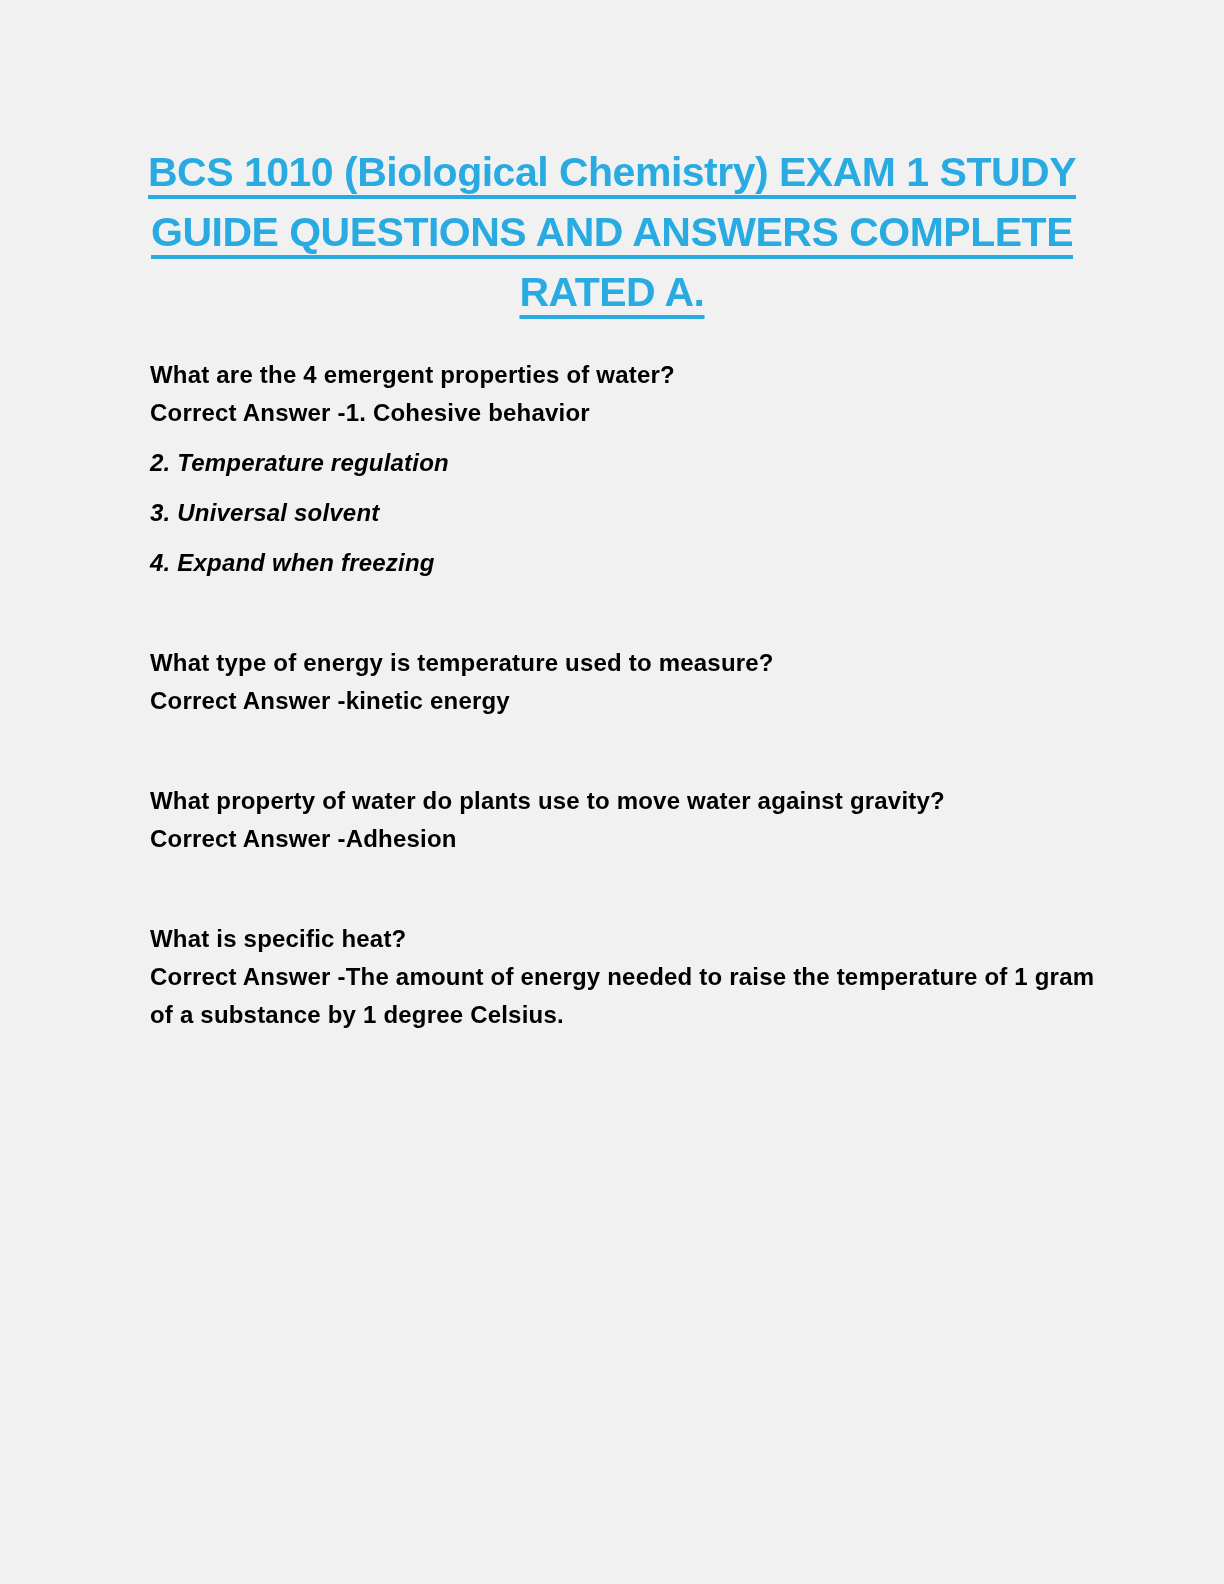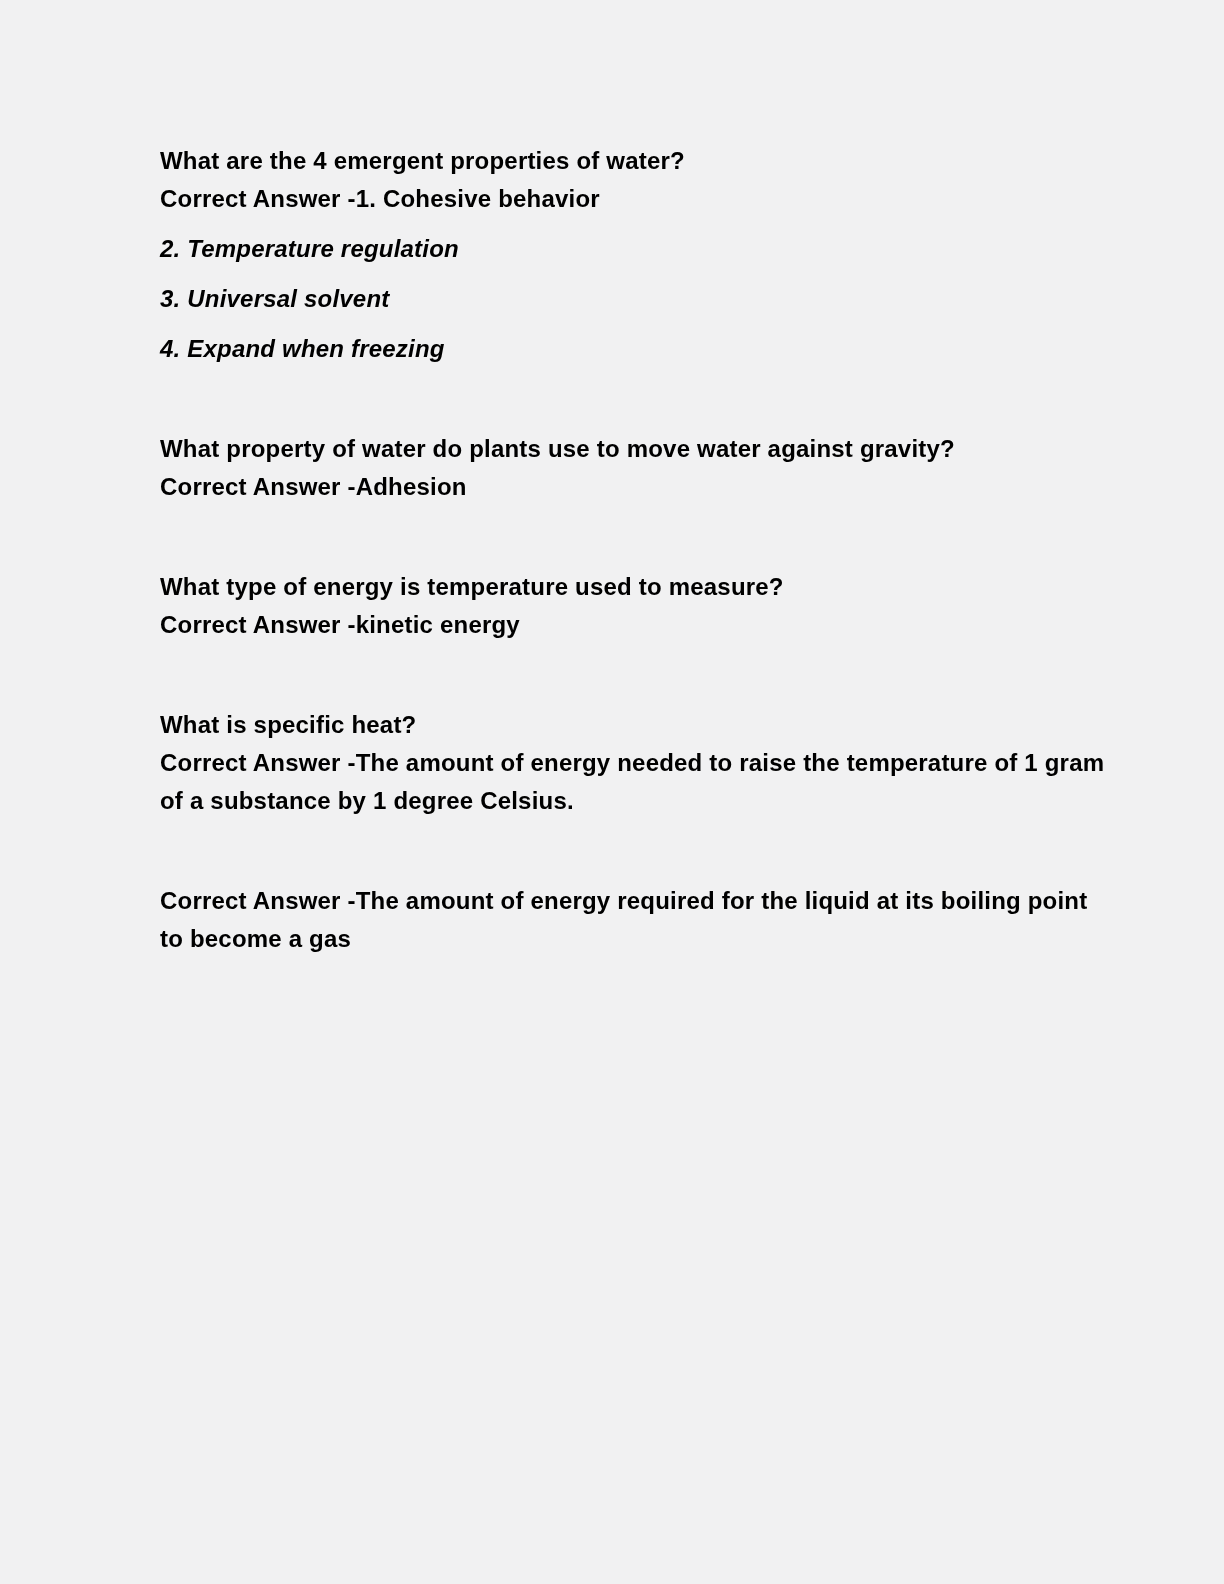--- a/index.html
+++ b/index.html
@@ -66,6 +66,9 @@
 
 <div class="page">
 
+  <div class="title-wrap">
+    <h1 class="doc-title">BCS 1010 (Biological Chemistry) EXAM 1 STUDY GUIDE QUESTIONS AND ANSWERS COMPLETE RATED A.</h1>
+  </div>
 
   <div class="qa-content">
 

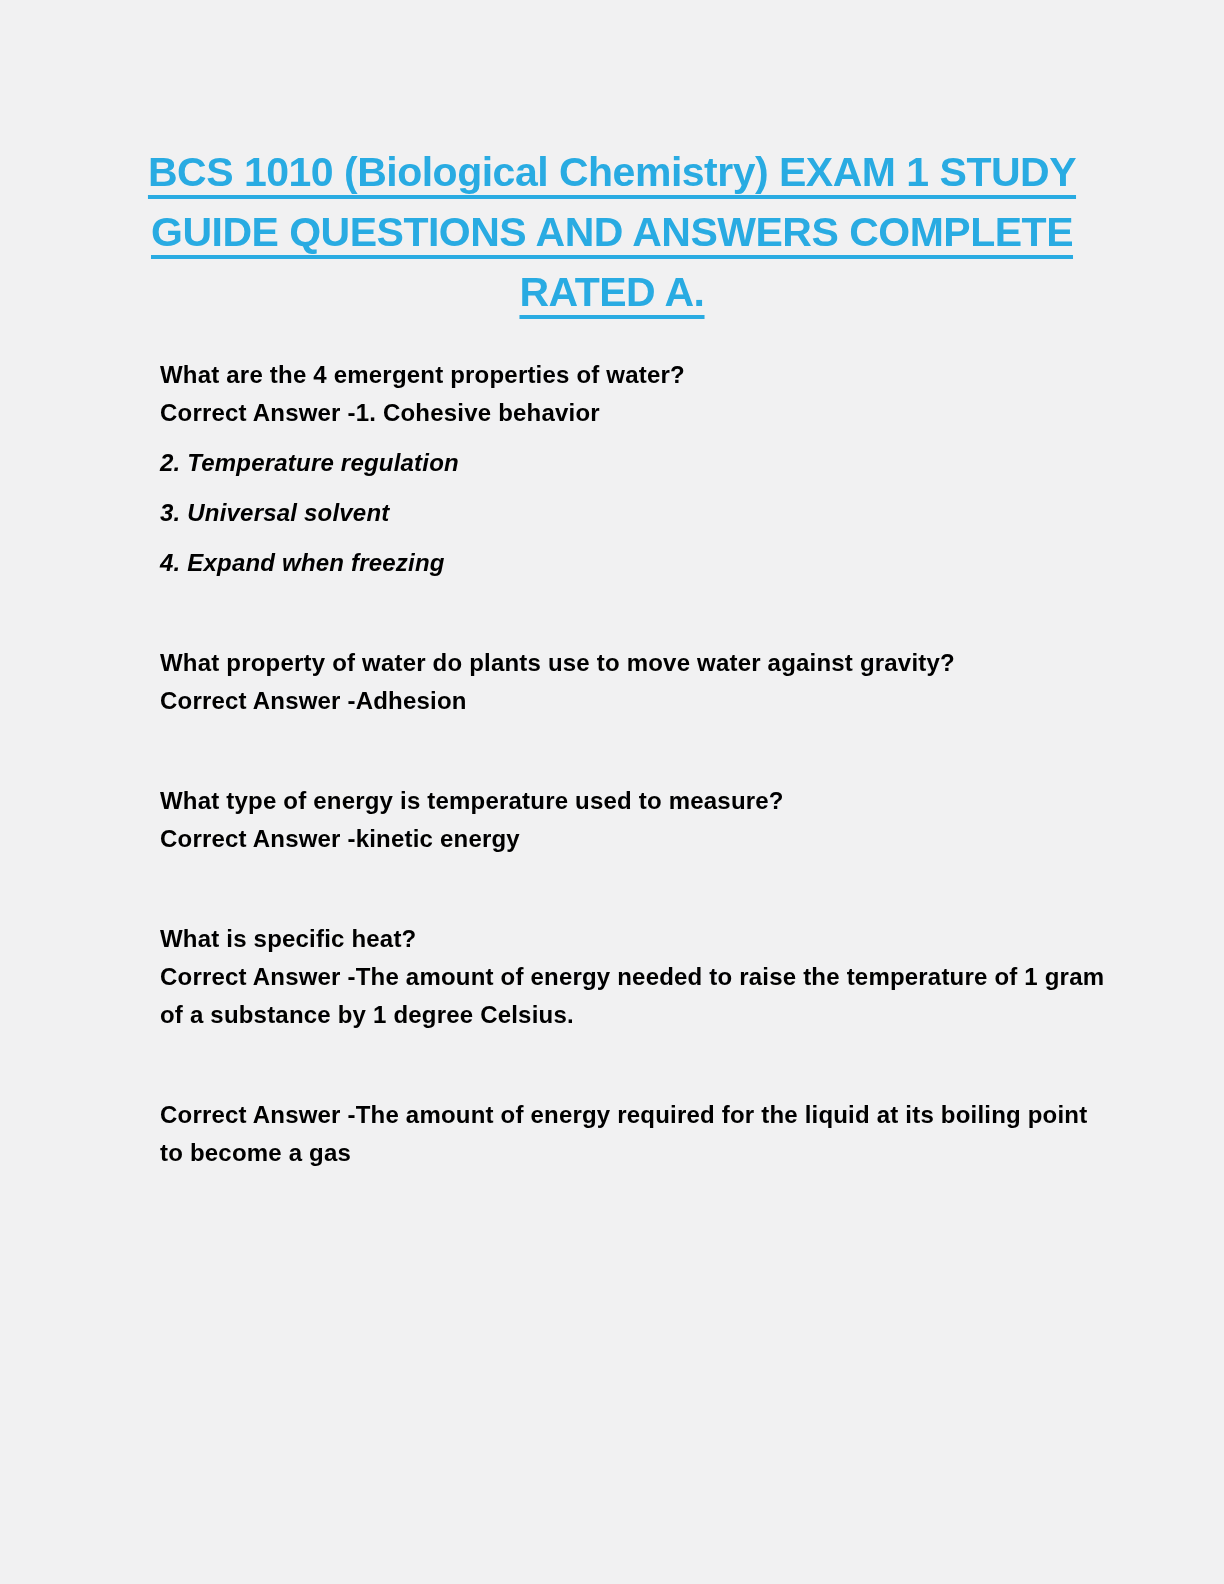--- a/index.html
+++ b/index.html
@@ -46,7 +46,7 @@
     width: 1105px; 
   }
   .qa-block {
-    margin: 0 0 62px 17px;
+    margin: 0 0 62px 7px;
   }
   .qa-block p {
     margin: 0;

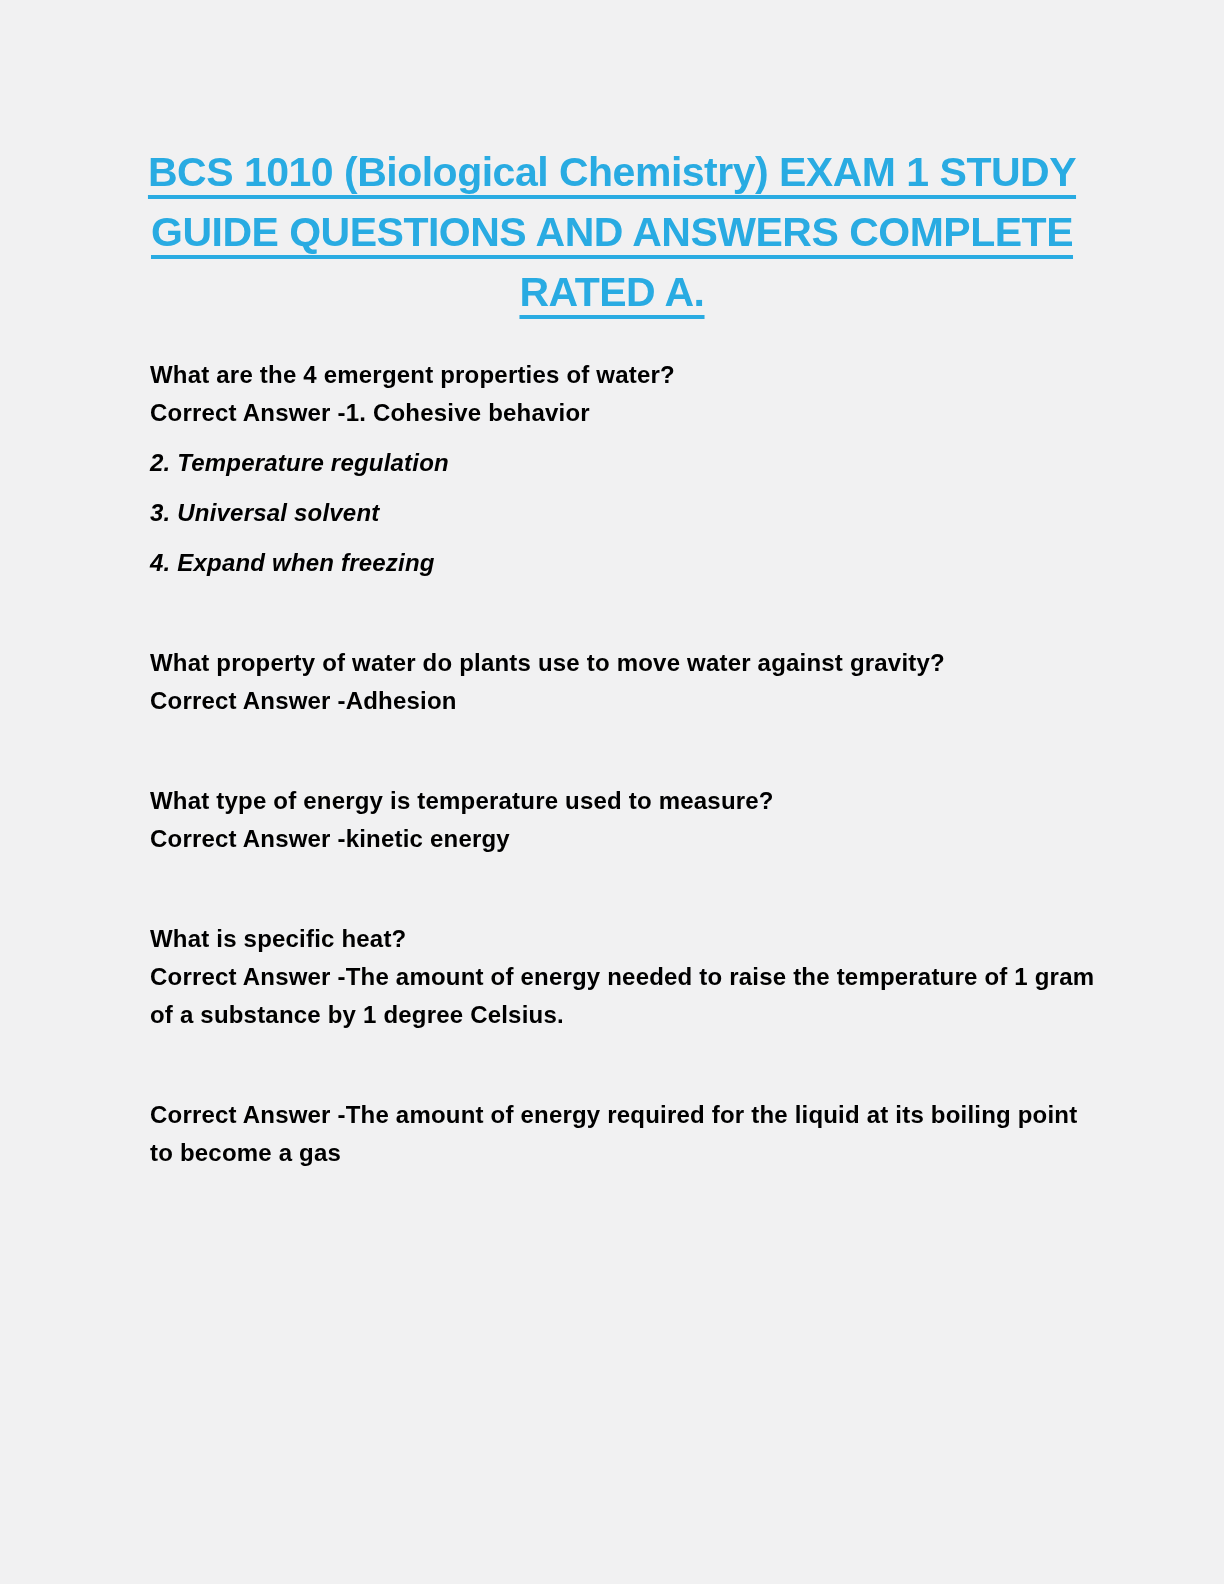--- a/index.html
+++ b/index.html
@@ -81,13 +81,13 @@
     </div>
 
     <div class="qa-block">
-      <p>What property of water do plants use to move water against gravity?</p>
-      <p>Correct Answer -Adhesion</p>
+      <p>What type of energy is temperature used to measure?</p>
+      <p>Correct Answer -kinetic energy</p>
     </div>
 
     <div class="qa-block">
-      <p>What type of energy is temperature used to measure?</p>
-      <p>Correct Answer -kinetic energy</p>
+      <p>What property of water do plants use to move water against gravity?</p>
+      <p>Correct Answer -Adhesion</p>
     </div>
 
     <div class="qa-block">

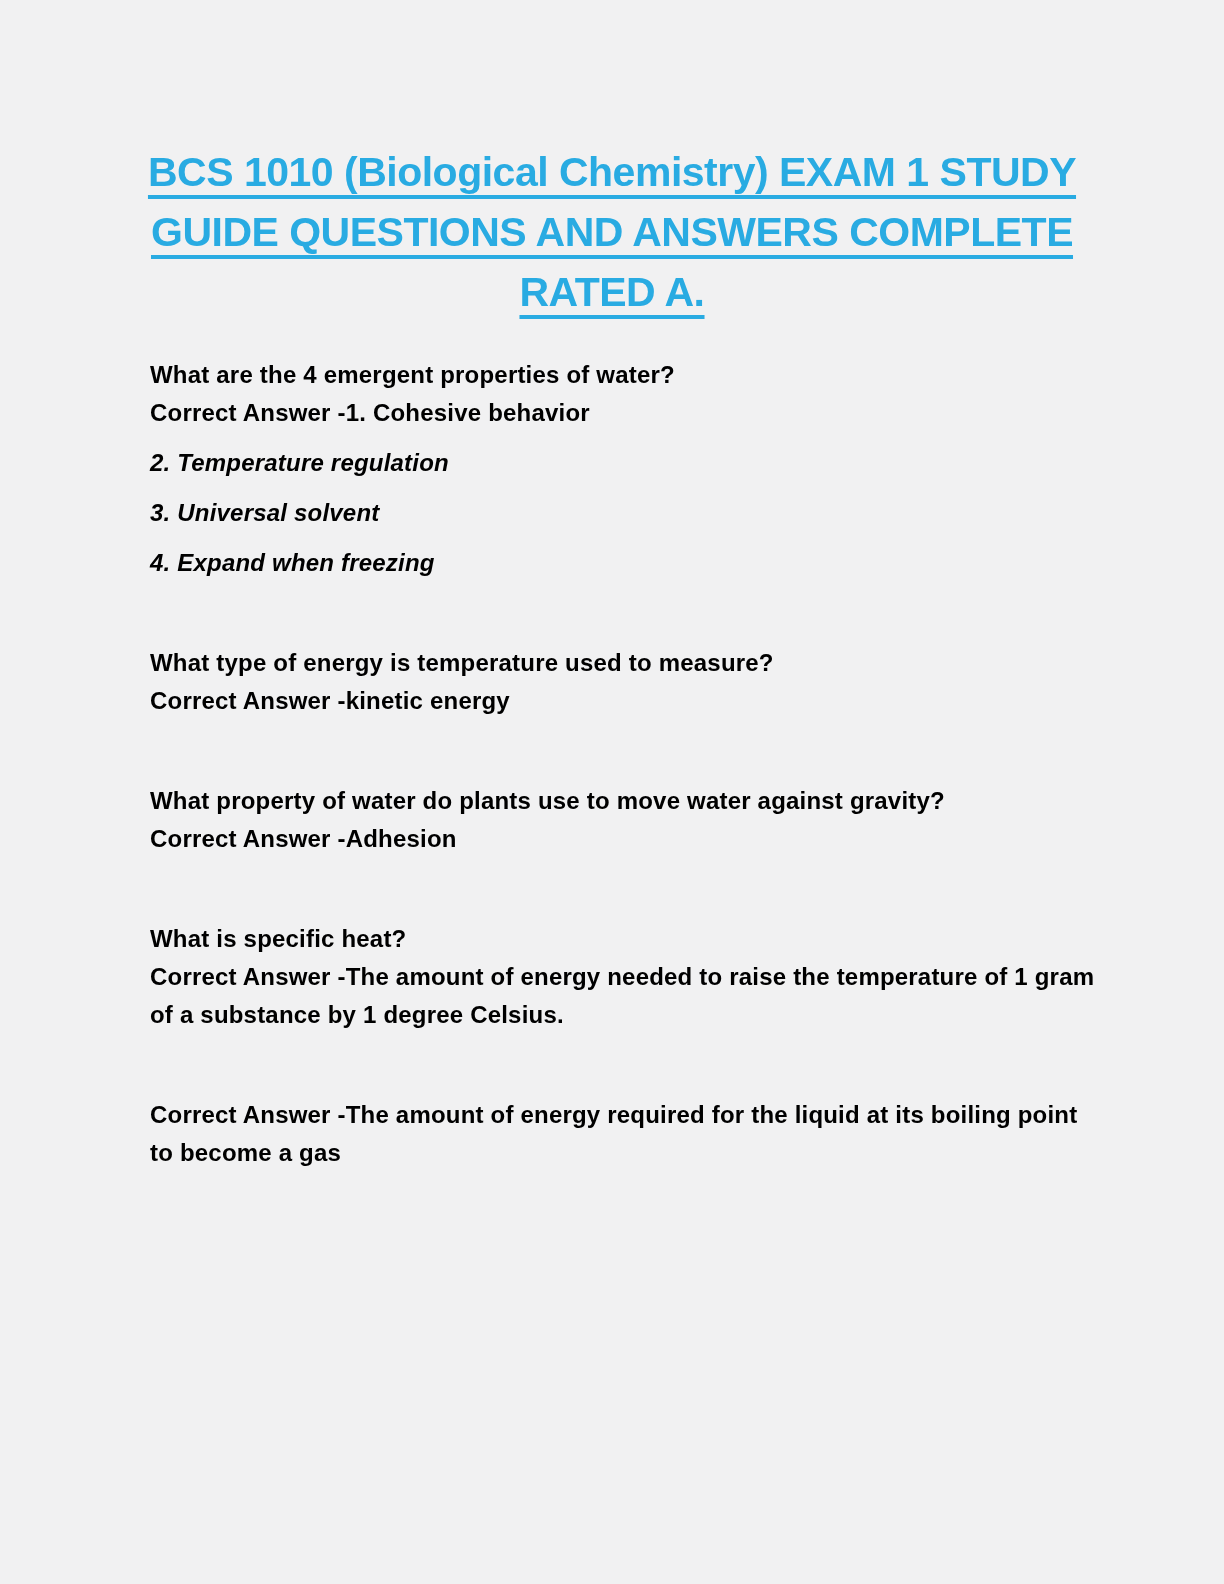--- a/index.html
+++ b/index.html
@@ -97,7 +97,6 @@
 
 
     <div class="qa-block">
-      <p>Correct Answer -The amount of energy required for the liquid at its boiling point to become a gas</p>
     </div>
 
   </div>

